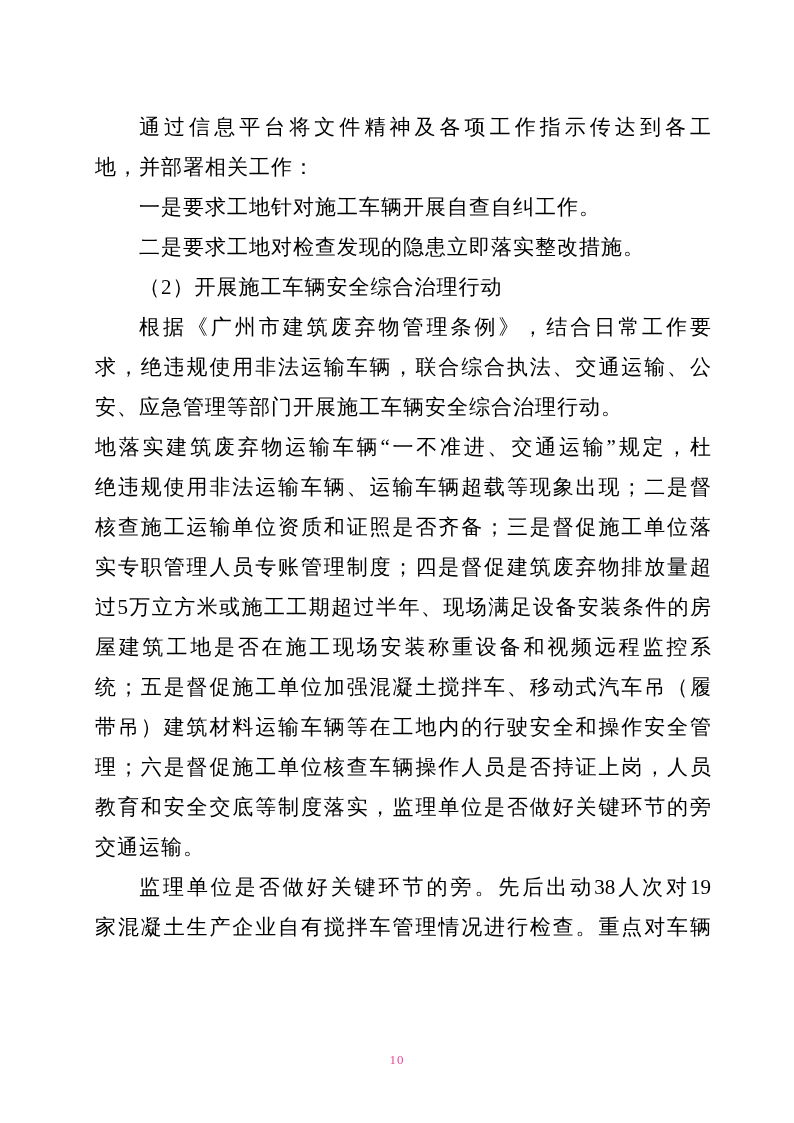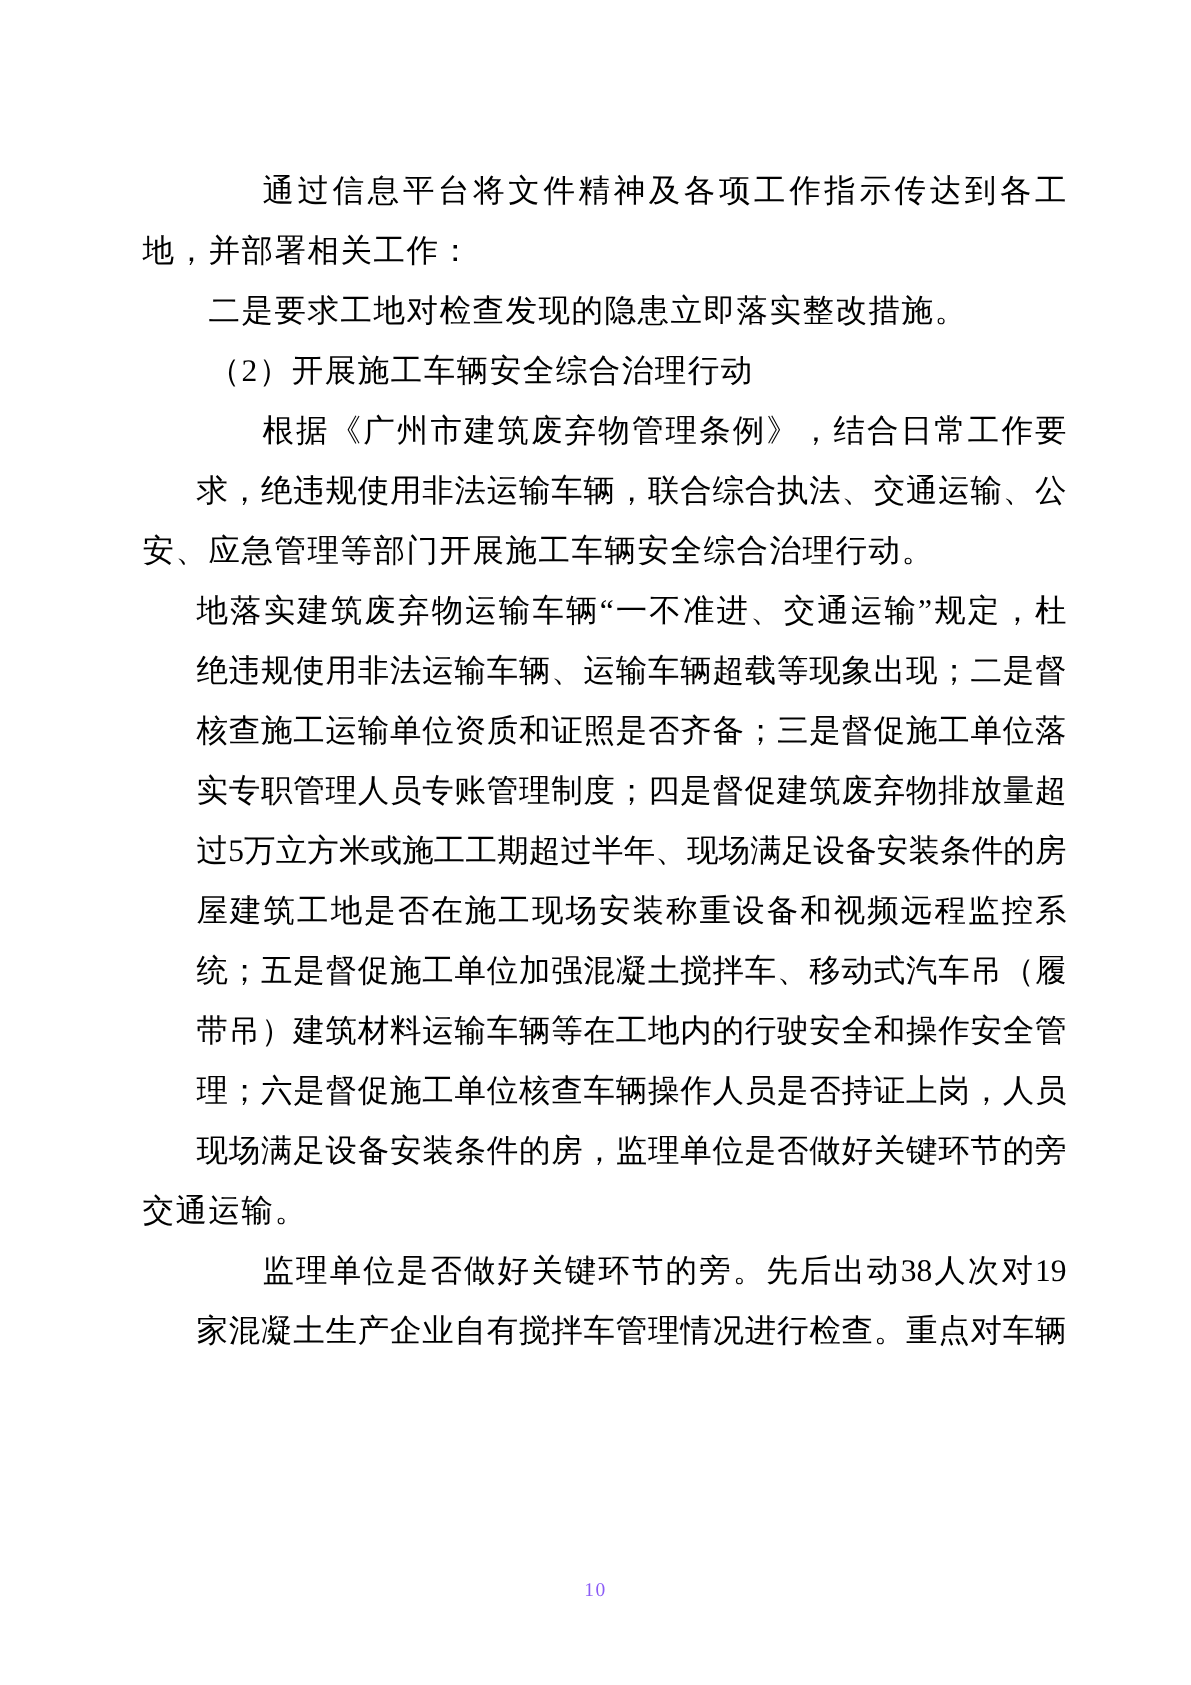--- a/index.html
+++ b/index.html
@@ -31,7 +31,6 @@
     white-space: normal;
     text-align: justify;
     text-align-last: justify;
-    margin-left: 36px;
   }
   .line.indent { text-indent: 44px; }
   .page-number {

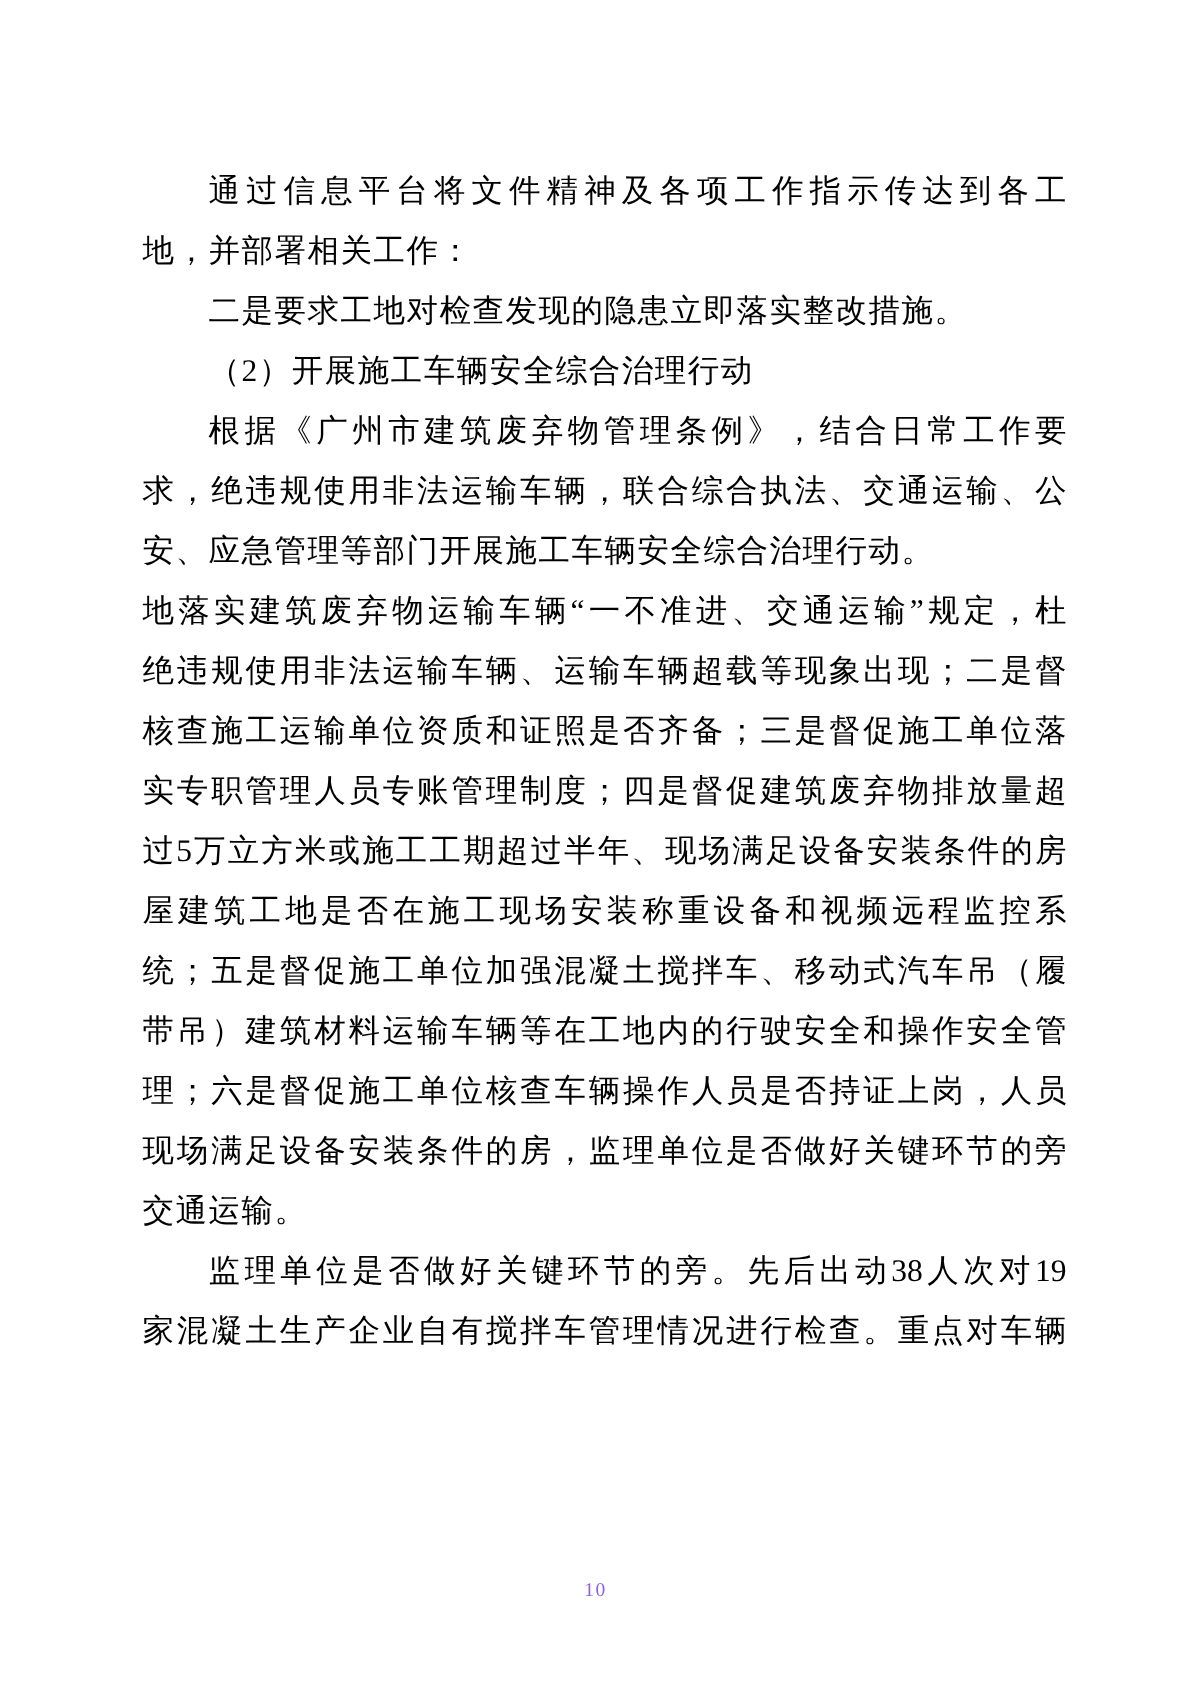--- a/index.html
+++ b/index.html
@@ -52,6 +52,7 @@
   <div class="doc-body">
     <div class="line indent justify">通过信息平台将文件精神及各项工作指示传达到各工</div>
     <div class="line">地，并部署相关工作：</div>
+    <div class="line indent">一是要求工地针对施工车辆开展自查自纠工作。</div>
     <div class="line indent">二是要求工地对检查发现的隐患立即落实整改措施。</div>
     <div class="line indent">（2）开展施工车辆安全综合治理行动</div>
     <div class="line indent justify">根据《广州市建筑废弃物管理条例》，结合日常工作要</div>

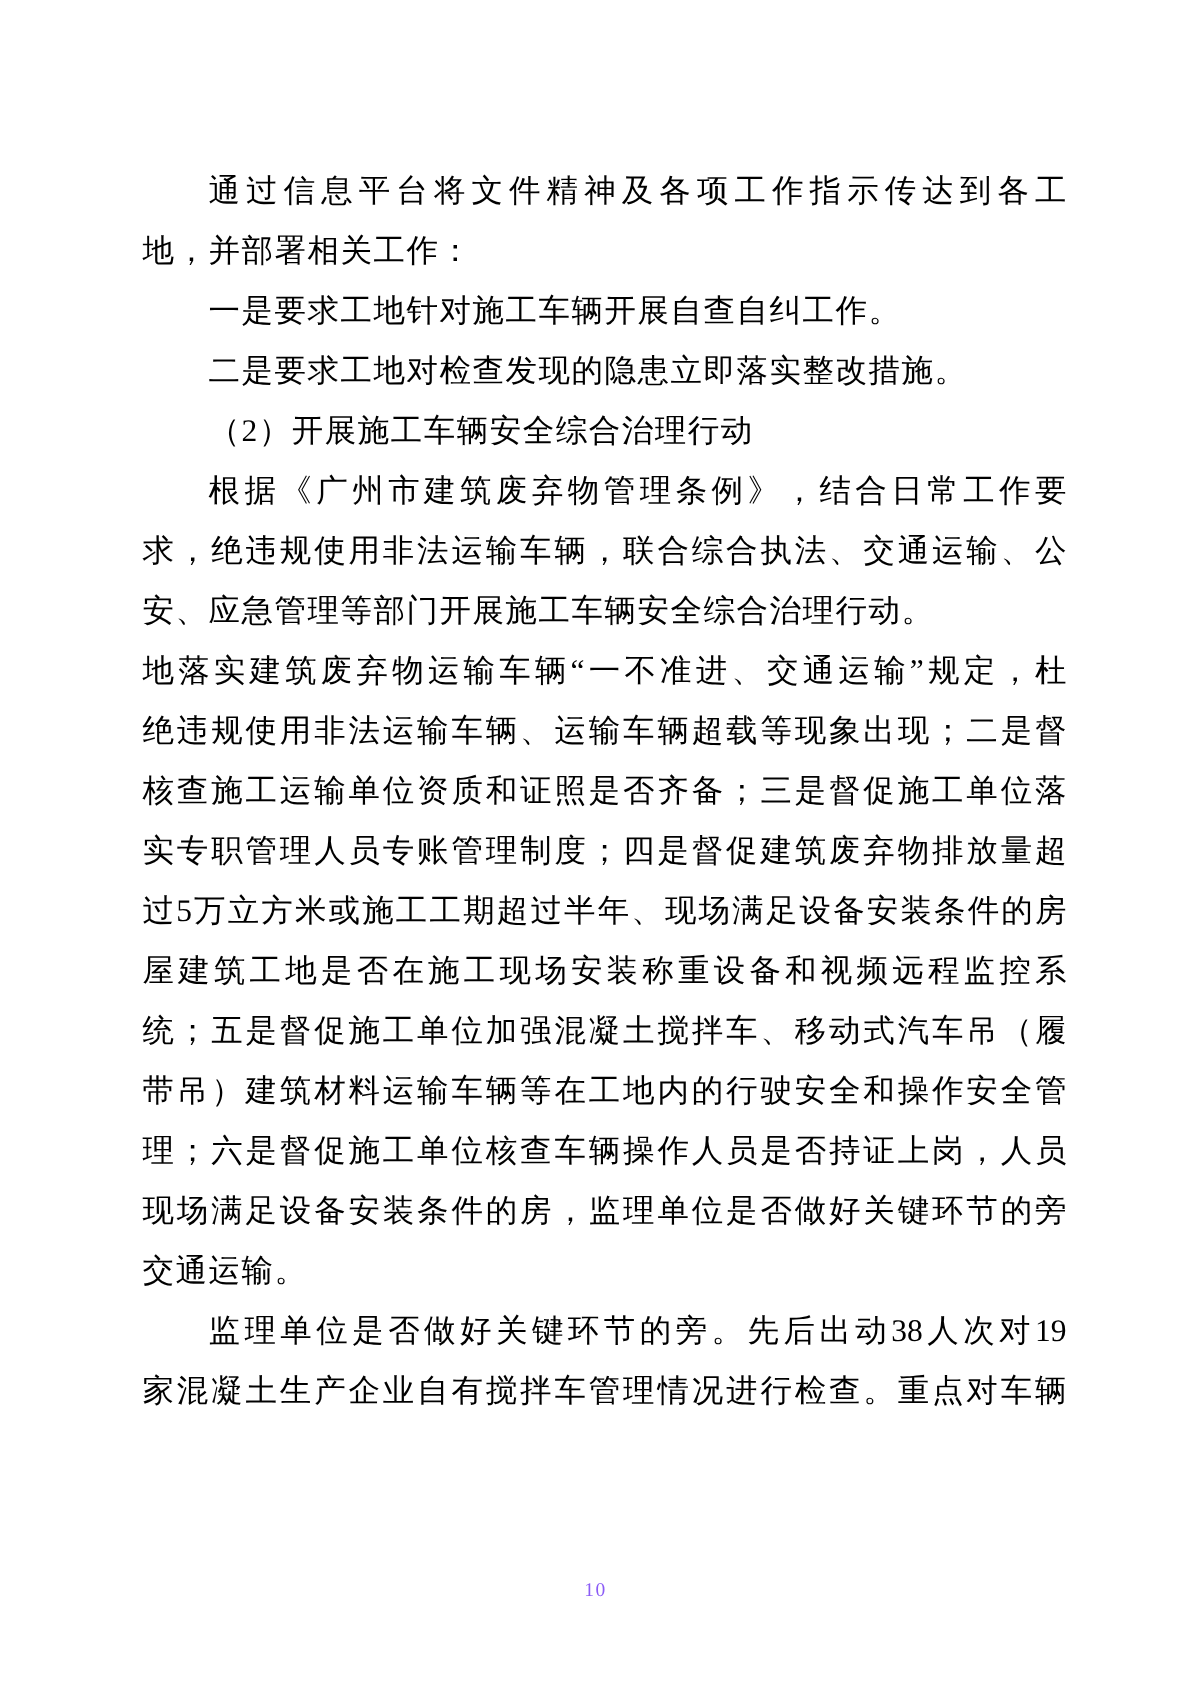--- a/index.html
+++ b/index.html
@@ -67,7 +67,7 @@
     <div class="line justify">统；五是督促施工单位加强混凝土搅拌车、移动式汽车吊（履</div>
     <div class="line justify">带吊）建筑材料运输车辆等在工地内的行驶安全和操作安全管</div>
     <div class="line justify">理；六是督促施工单位核查车辆操作人员是否持证上岗，人员</div>
-    <div class="line justify">现场满足设备安装条件的房，监理单位是否做好关键环节的旁</div>
+    <div class="line justify">教育和安全交底等制度落实，监理单位是否做好关键环节的旁</div>
     <div class="line">交通运输。</div>
     <div class="line indent justify">监理单位是否做好关键环节的旁。先后出动38人次对19</div>
     <div class="line justify">家混凝土生产企业自有搅拌车管理情况进行检查。重点对车辆</div>

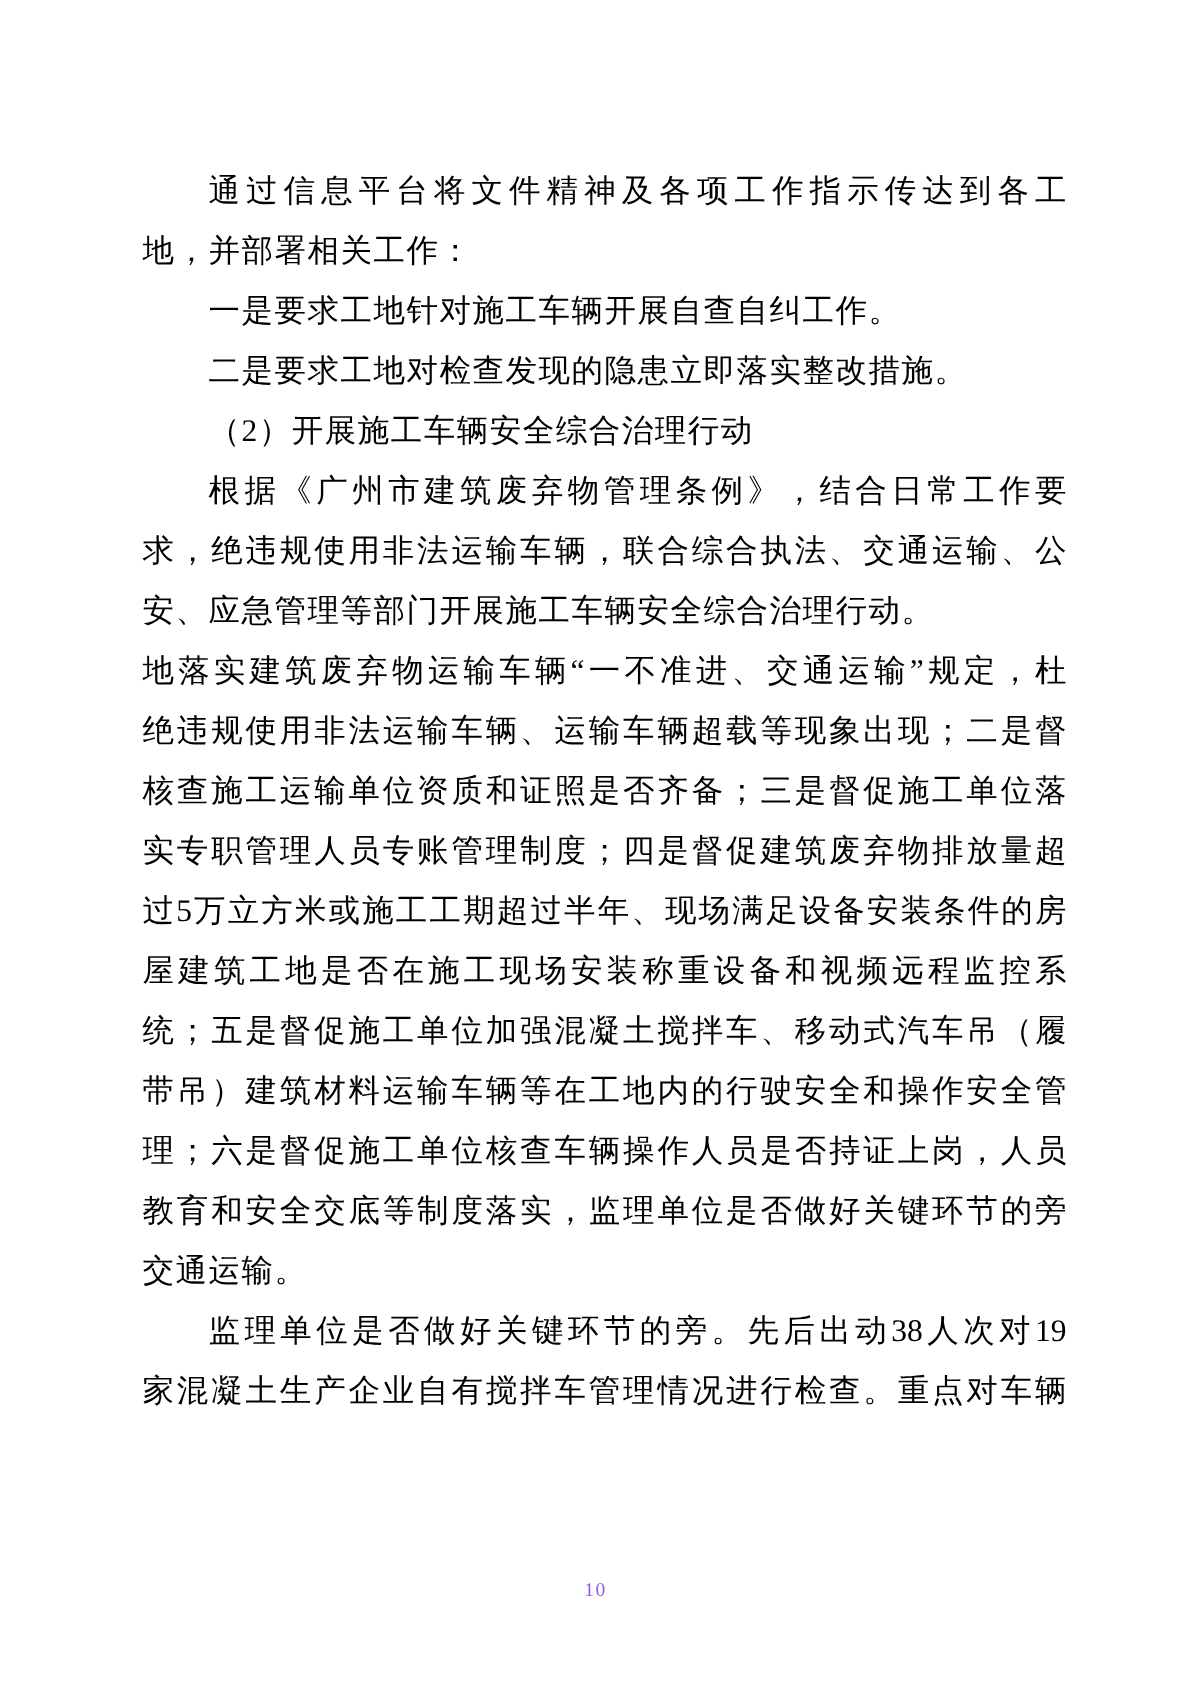--- a/index.html
+++ b/index.html
@@ -42,7 +42,7 @@
     font-size: 13px;
     line-height: 14px;
     letter-spacing: 1px;
-    color: #8b5cf6;
+    color: #ec4899;
   }
 </style>
 </head>

